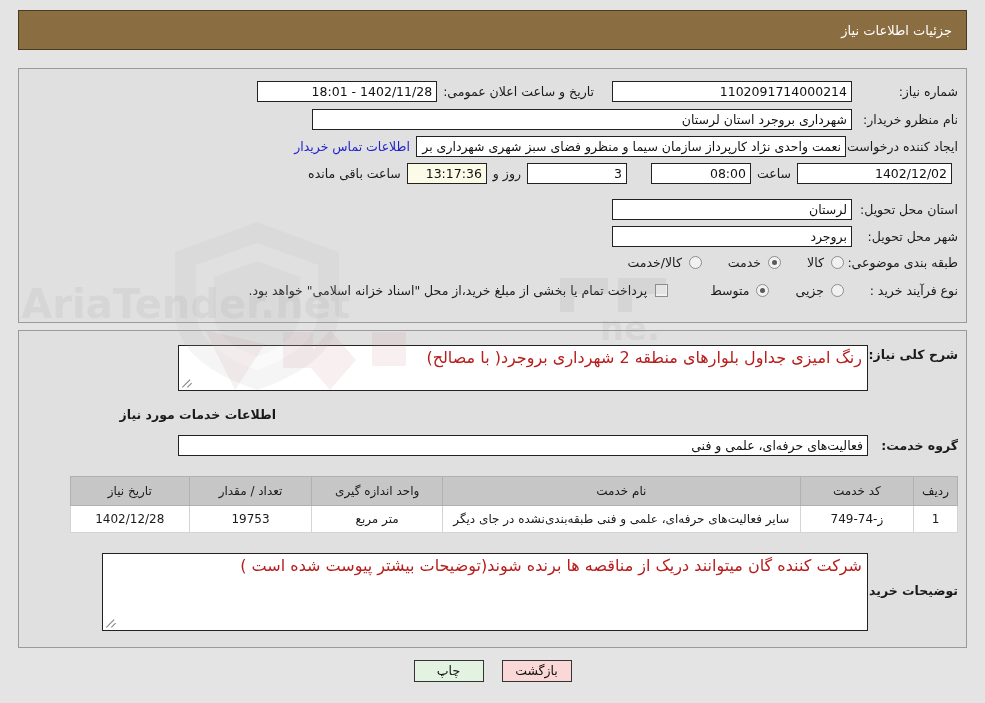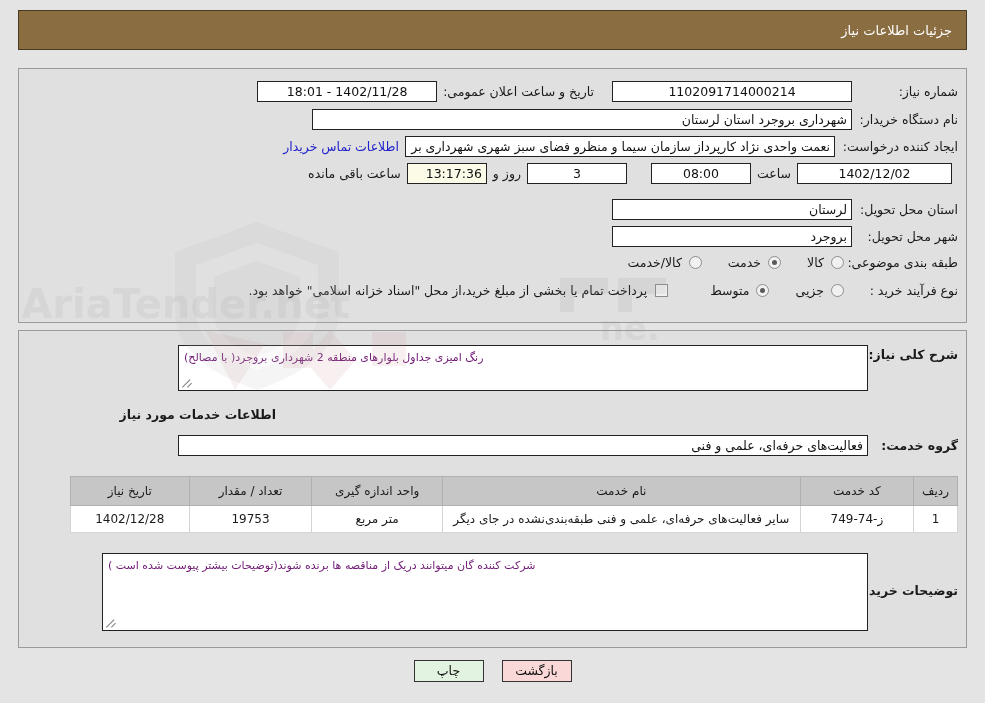--- a/index.html
+++ b/index.html
@@ -86,7 +86,7 @@
     white-space: nowrap;
     text-overflow: clip;
   }
-  .fld.center { text-align: center; }
+  .fld.center { }
   .fld.right  { text-align: right; }
   .fld.cream  { background: #fbfbe8; text-align:right;padding-left:24px; }
 

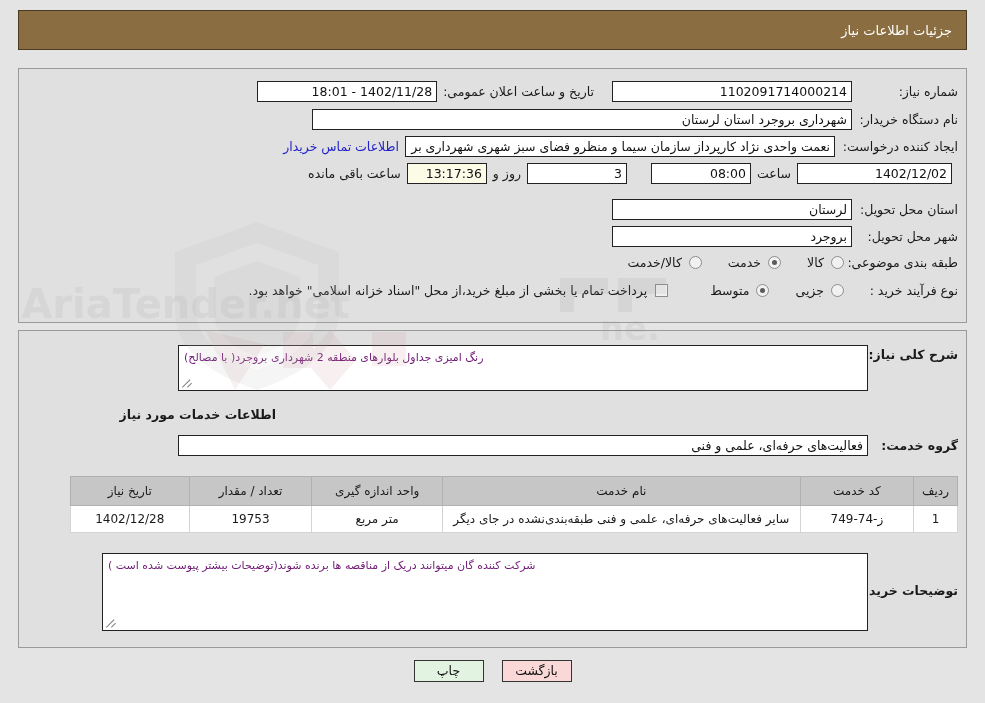--- a/index.html
+++ b/index.html
@@ -265,7 +265,7 @@
     </div>
 
     <div class="row" style="right:8px; top:40px;">
-      <span class="lbl" style="width:100px; display:inline-block;">نام دستگاه خریدار:</span>
+      <span class="lbl" style="width:100px; display:inline-block;">نام منظرو خریدار:</span>
       <span class="fld right" style="width:540px; margin-right:6px;">شهرداری بروجرد استان لرستان</span>
     </div>
 

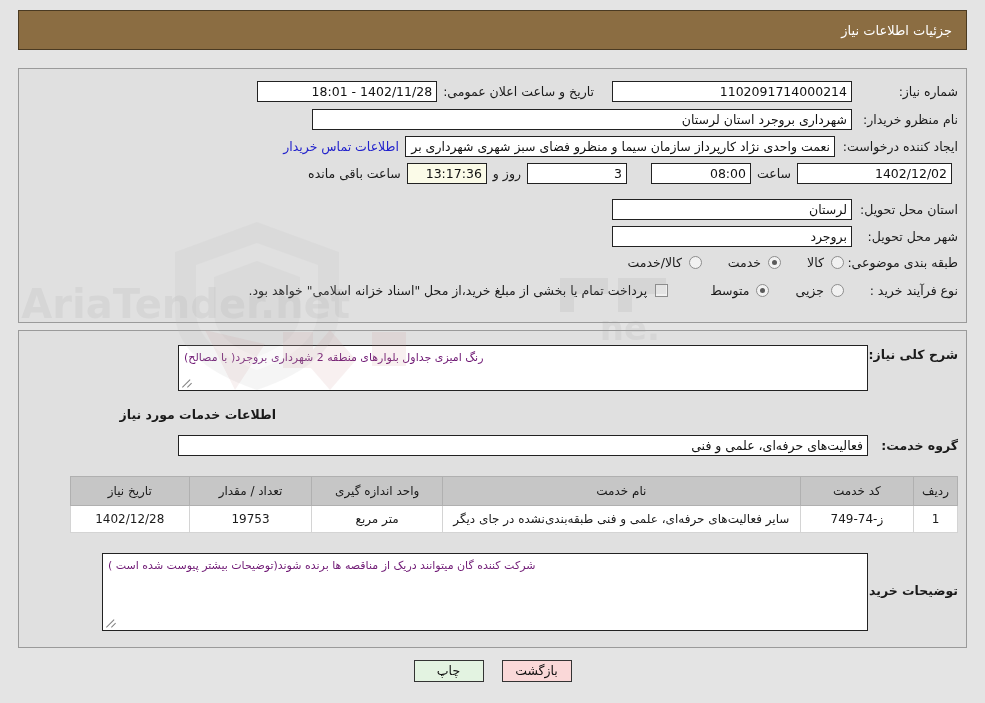--- a/index.html
+++ b/index.html
@@ -271,7 +271,7 @@
 
     <div class="row" style="right:8px; top:67px;">
       <span class="lbl" style="width:100px; display:inline-block;">ایجاد کننده درخواست:</span>
-      <span class="fld right" style="width:430px; margin-right:23px;">نعمت واحدی نژاد کارپرداز سازمان سیما و منظرو فضای سبز شهری شهرداری بر</span>
+      <span class="fld right" style="width:430px; margin-right:12px;">نعمت واحدی نژاد کارپرداز سازمان سیما و منظرو فضای سبز شهری شهرداری بر</span>
       <a class="link" href="#" style="margin-right:6px;">اطلاعات تماس خریدار</a>
     </div>
 

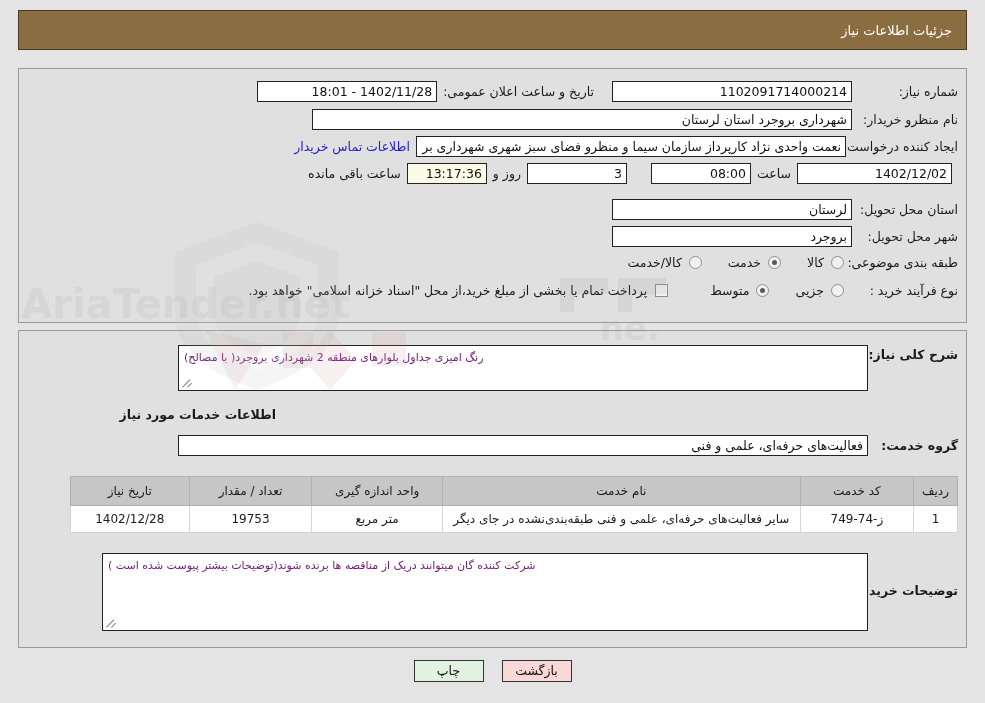--- a/index.html
+++ b/index.html
@@ -136,12 +136,12 @@
     box-sizing: border-box;
     background:#ffffff;
     border:1px solid #222222;
-    font-size: 11px;
-    color:#701a75;
+    font-size: 16px;
+    color:#b91c1c;
     padding: 4px 5px;
     position: relative;
     overflow:hidden;
-    text-align: left;
+    text-align: right;
     line-height: 16px;
   }
   .ta .grip {

